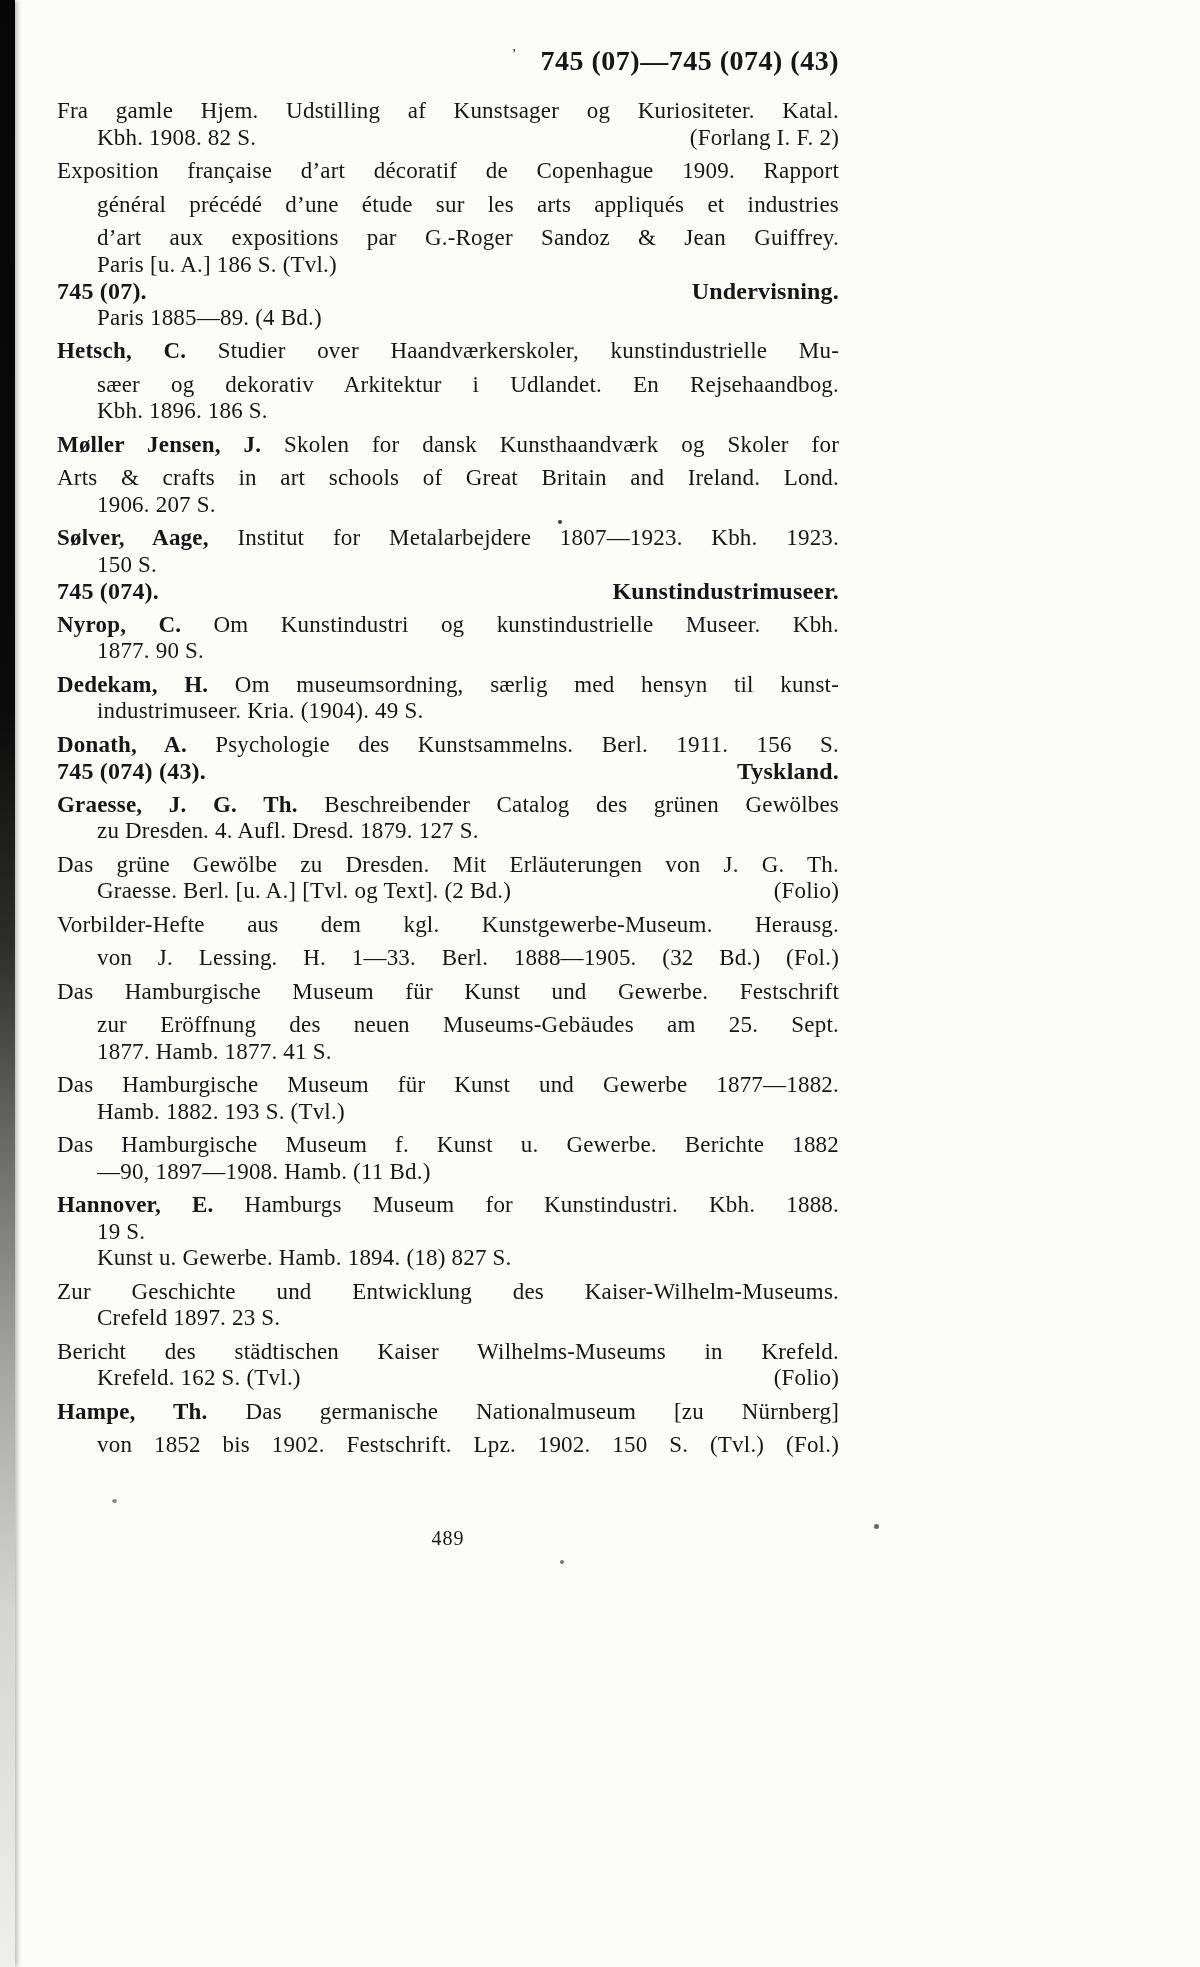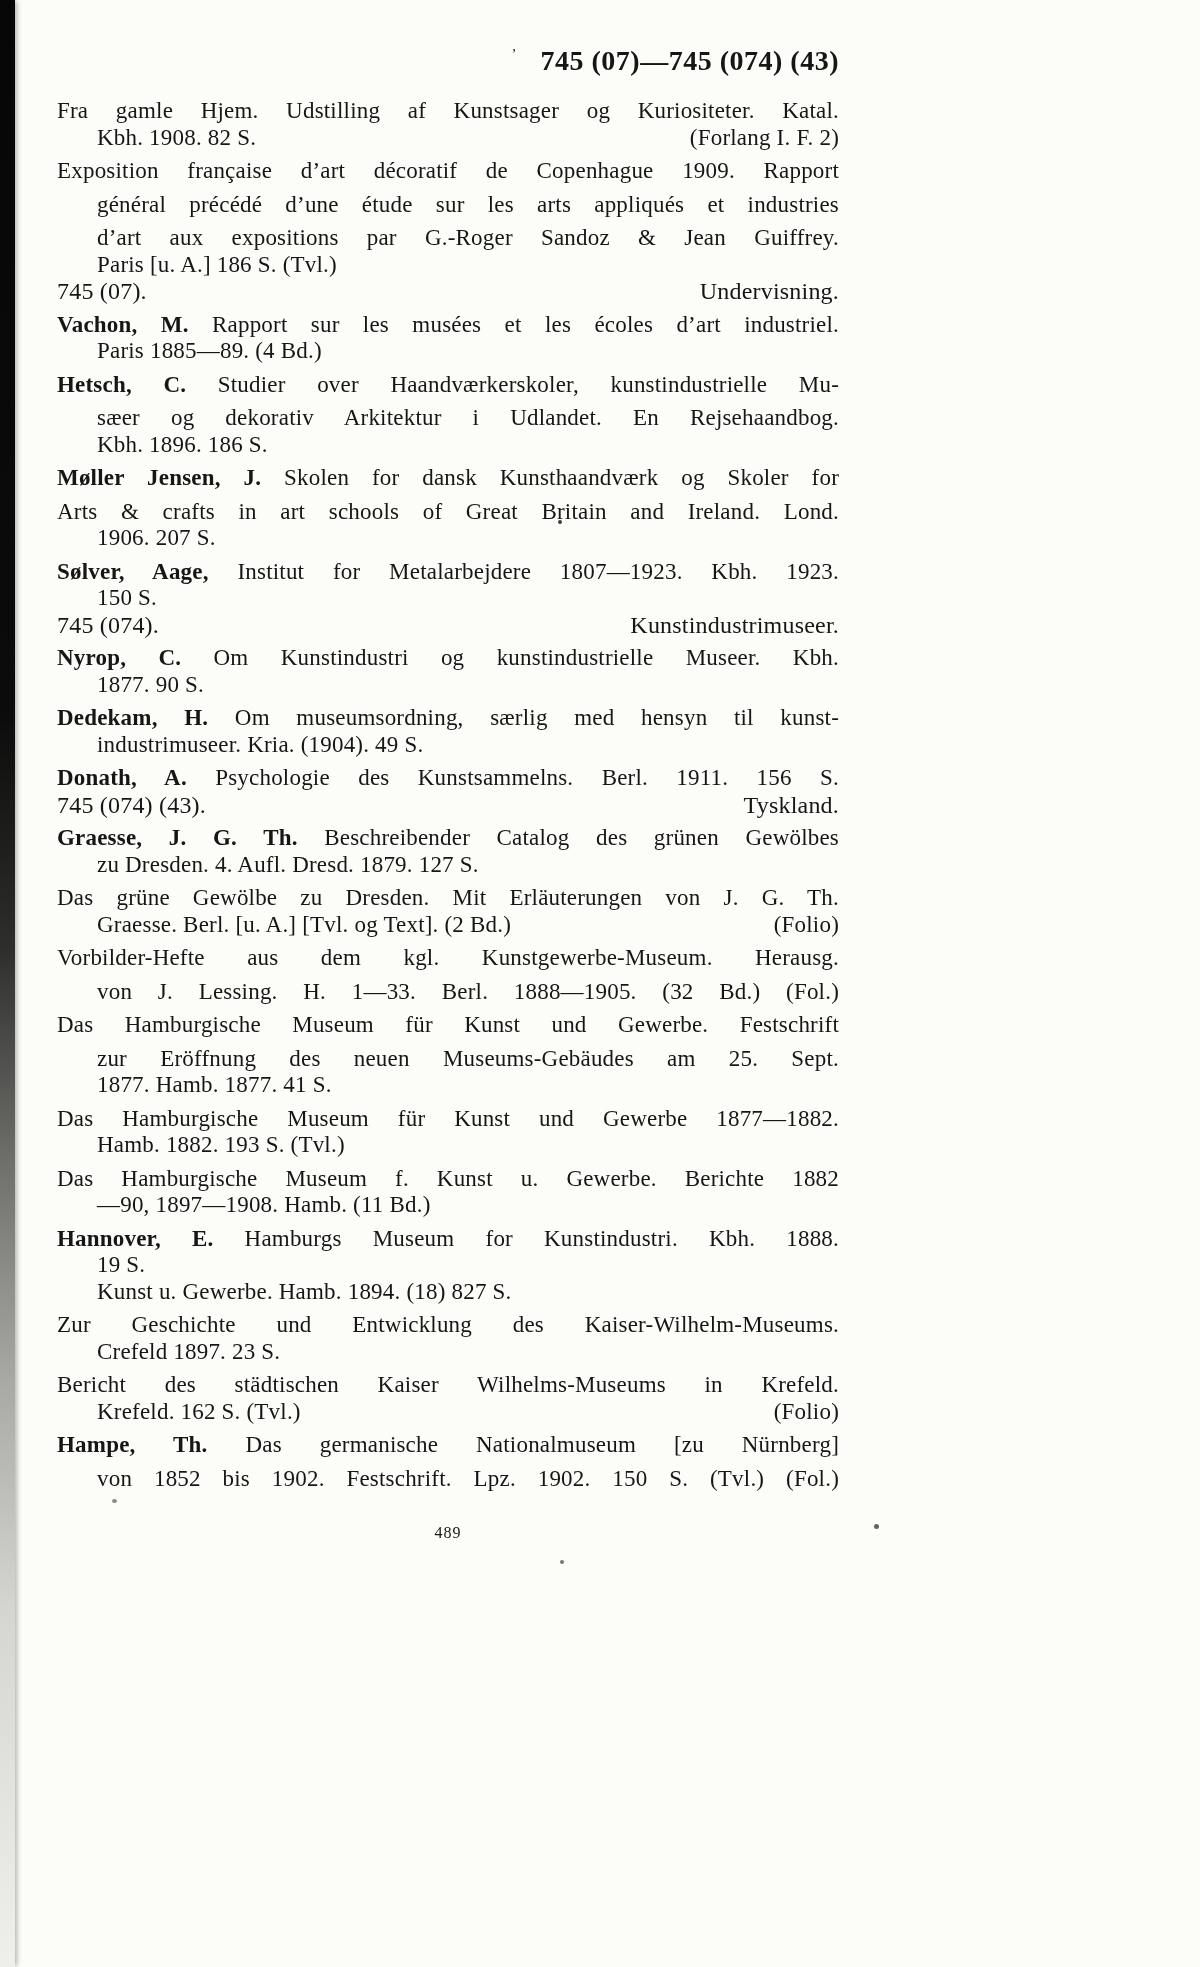--- a/index.html
+++ b/index.html
@@ -25,7 +25,7 @@
   .just { text-align:justify; text-align-last:justify;margin-top:7px; }
   .flexline { display:flex; justify-content:space-between; text-align:left; }
   .flexline.indent { padding-left:40px;gap:23px; }
-  .section-row { display:flex; justify-content:space-between; font-weight:400; font-size:24px;text-align:center; }
+  .section-row { display:flex; justify-content:space-between; font-weight:700; font-size:24px;text-align:center; }
   .footer { margin-top:32px; text-align:center; font-size:16px; letter-spacing:1px; }
   .speck { position:absolute; background:#3c3c3a; border-radius:50%; }
 </style>

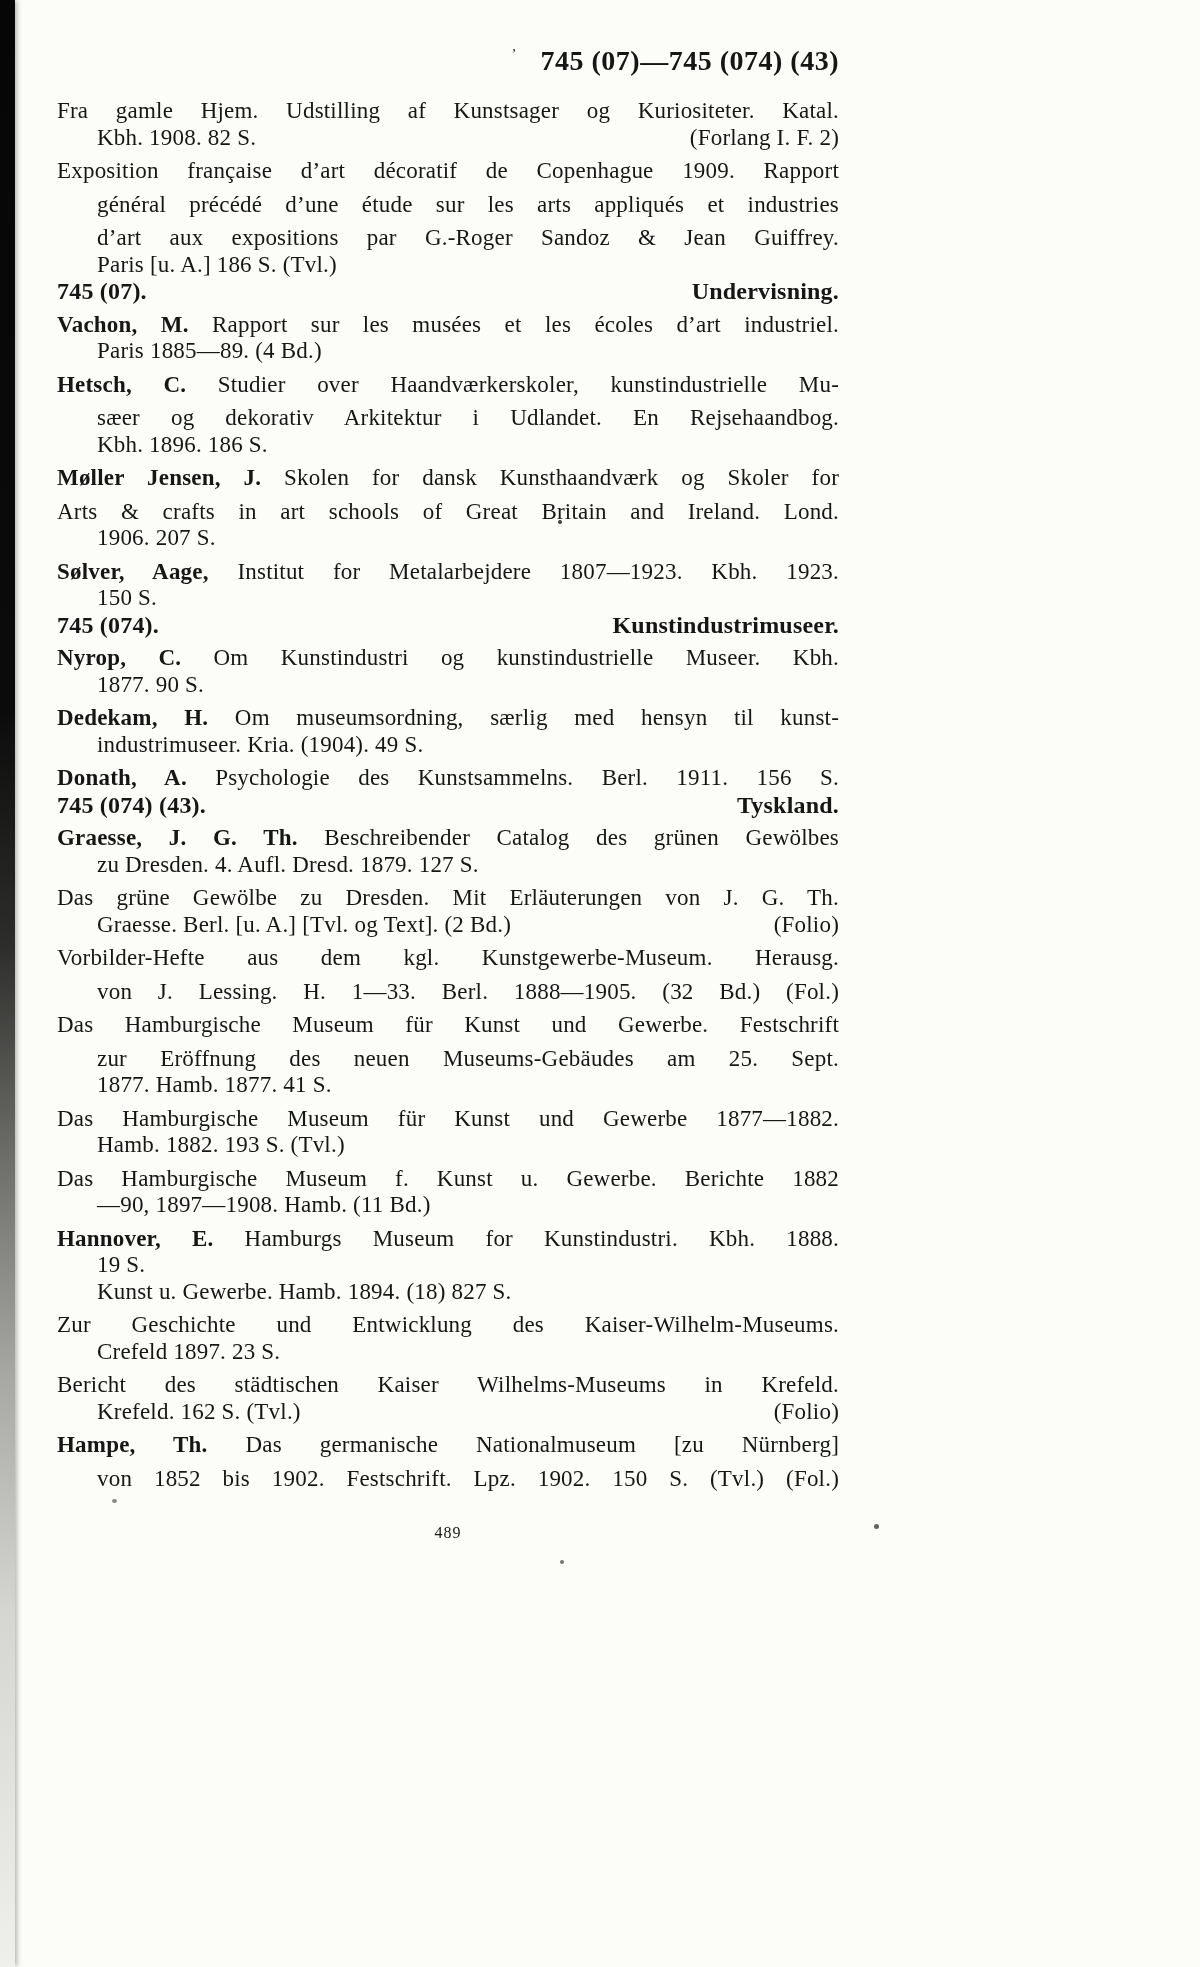--- a/index.html
+++ b/index.html
@@ -62,7 +62,6 @@
           </div>
         </div>
         <div class="block">
-          <div class="line just"><span><span class="b">Vachon, M.</span><span>  Rapport sur les musées et les écoles d’art industriel.</span></span></div>
           <div class="line indent"><span><span>Paris 1885—89.  (4 Bd.)</span></span></div>
         </div>
         <div class="block">

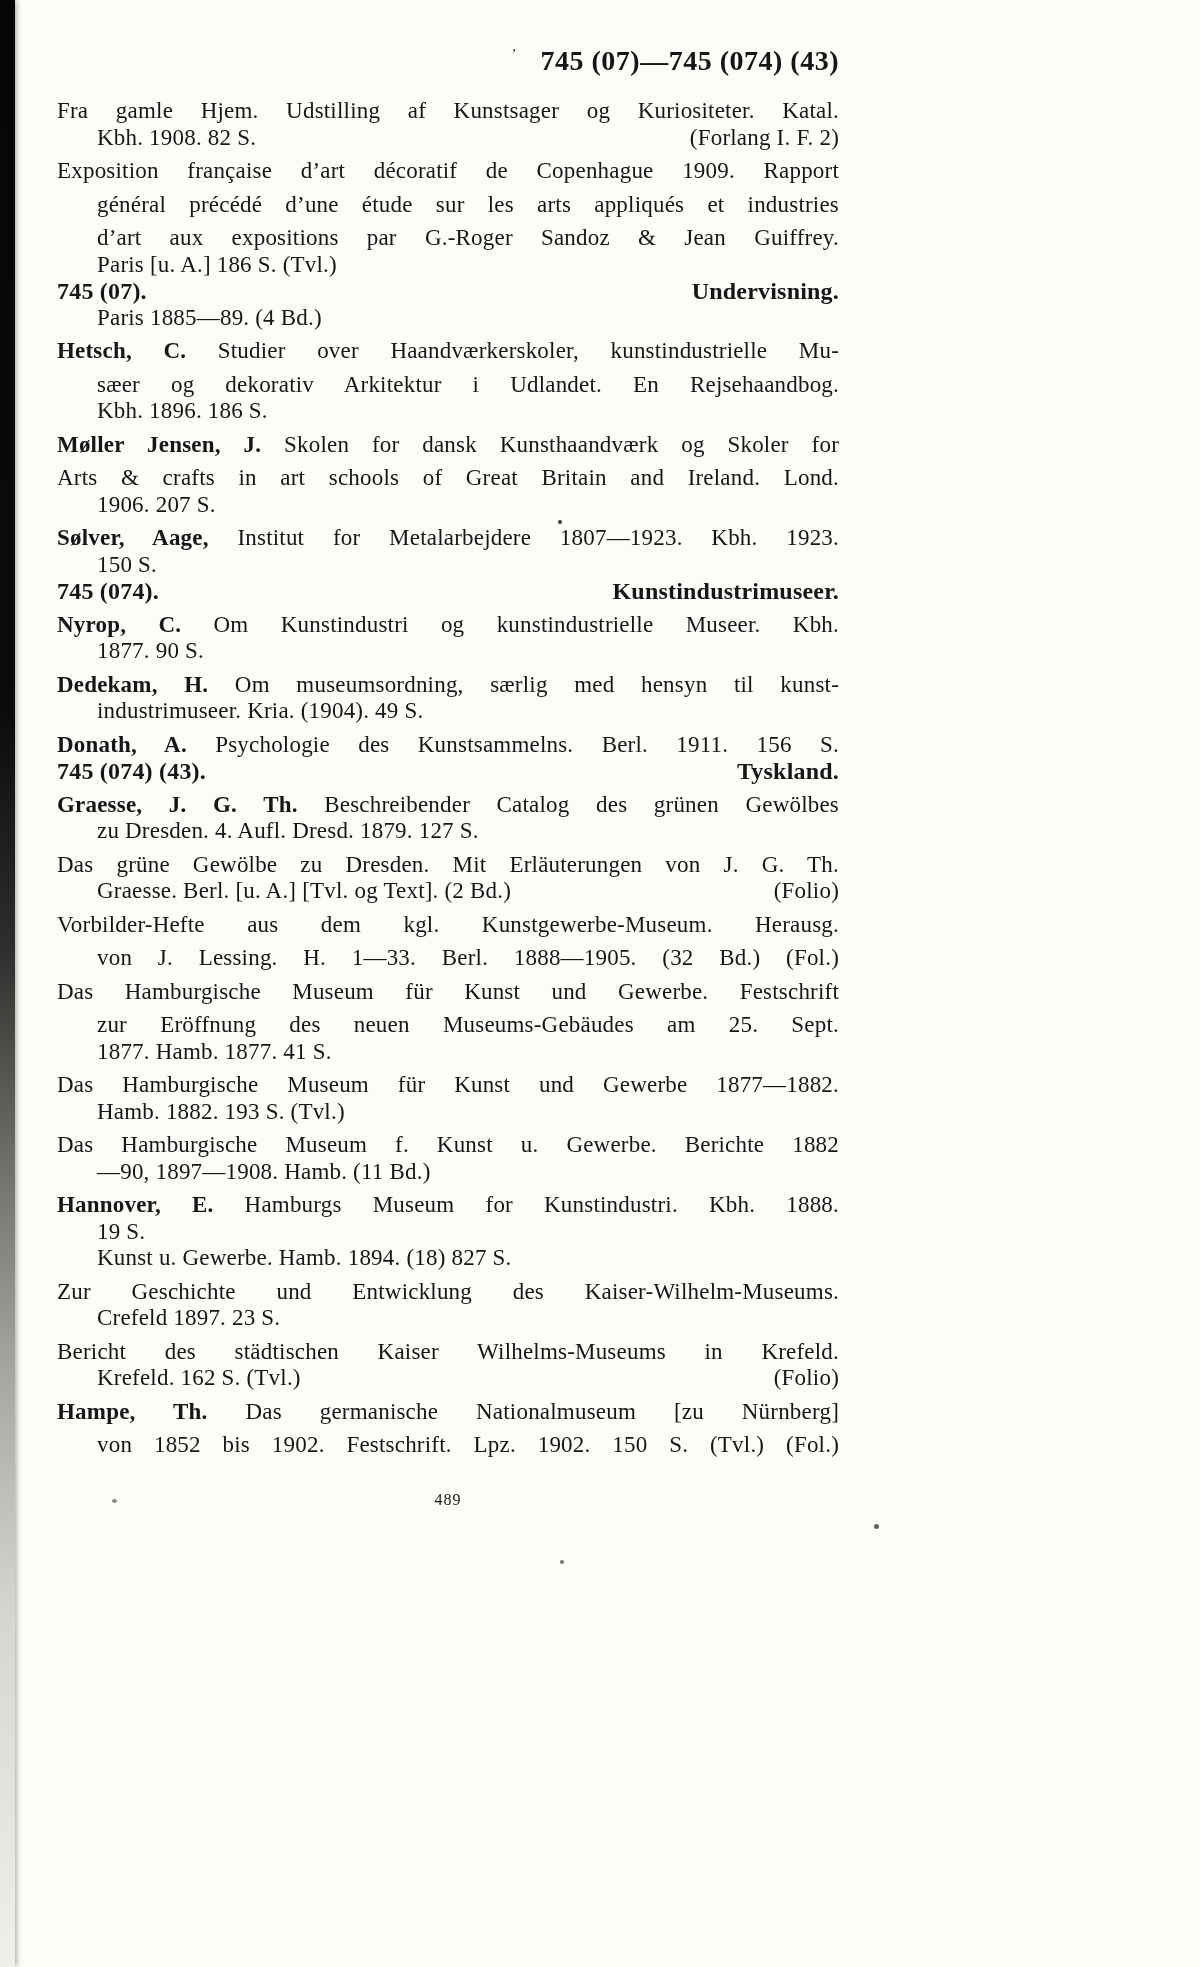--- a/index.html
+++ b/index.html
@@ -26,7 +26,7 @@
   .flexline { display:flex; justify-content:space-between; text-align:left; }
   .flexline.indent { padding-left:40px;gap:23px; }
   .section-row { display:flex; justify-content:space-between; font-weight:700; font-size:24px;text-align:center; }
-  .footer { margin-top:32px; text-align:center; font-size:16px; letter-spacing:1px; }
+  .footer { margin-top:68px; text-align:center; font-size:20px; letter-spacing:1px; }
   .speck { position:absolute; background:#3c3c3a; border-radius:50%; }
 </style>
 </head>

